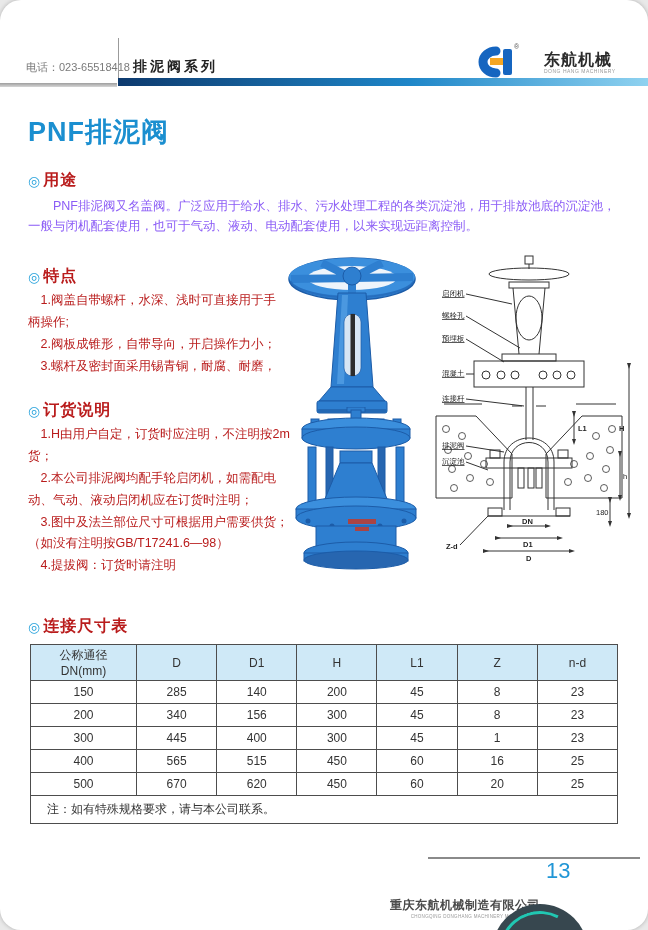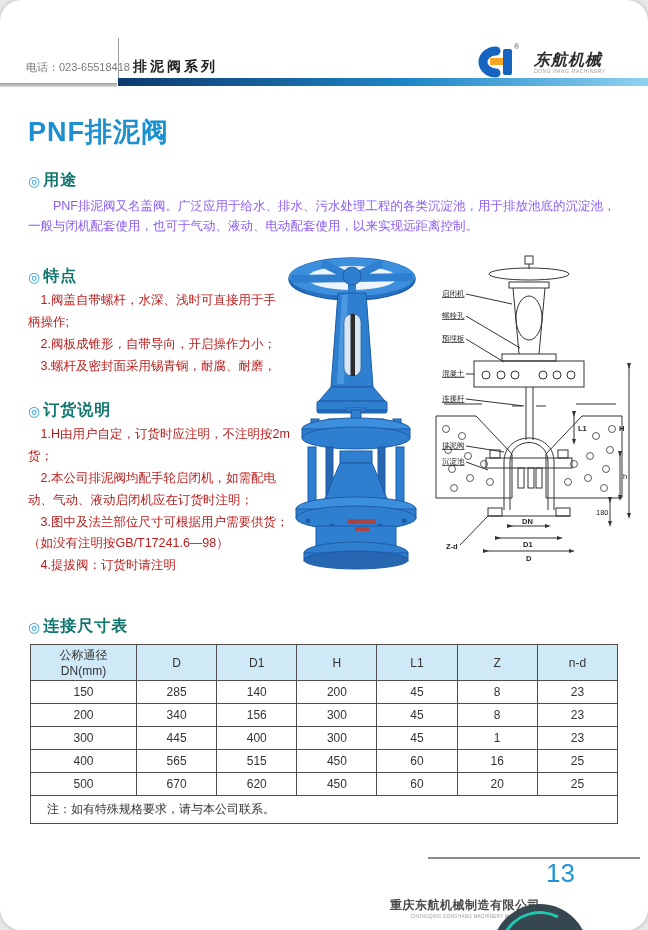--- a/index.html
+++ b/index.html
@@ -17,7 +17,7 @@
   .logo { position:absolute; left:466px; top:44px; width:156px; height:36px; display:flex; align-items:center; }
   .logo-mark { position:relative; width:58px; height:34px; }
   .logo-reg { position:absolute; left:48px; top:-2px; font-size:7px; color:#555; }
-  .logo-names { margin-left:10px;font-style:italic; }
+  .logo-names { margin-left:20px; }
   .logo-cn { font-size:16px; font-weight:bold; color:#2b2b2b; letter-spacing:1px; line-height:17px; }
   .logo-en { font-size:5px; color:#9a9a9a; letter-spacing:.5px; }
   .bar-gray { position:absolute; left:0; top:83px; width:117px; height:4px;

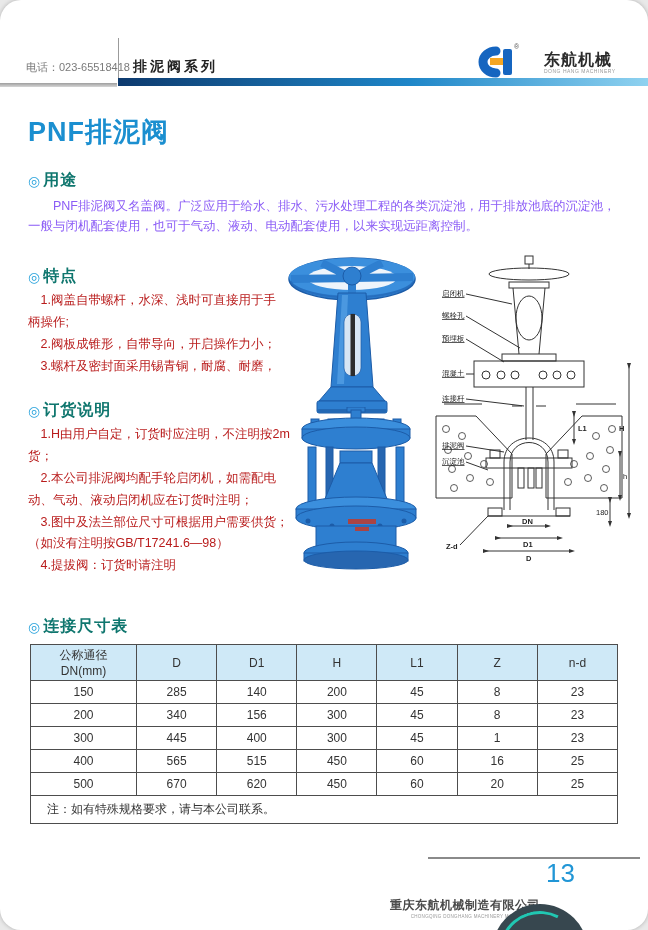--- a/index.html
+++ b/index.html
@@ -29,7 +29,7 @@
   .title { position:absolute; left:28px; top:114px; font-size:27px; font-weight:bold; color:#1b8fd0; letter-spacing:1px; }
   .sec-h { display:flex; align-items:center; }
   .sec-h .dot { font-size:14px; color:#2aa3dc; margin-right:3px; }
-  .sec-h .txt { font-size:16px; font-weight:bold; color:#0f766e; letter-spacing:1px; }
+  .sec-h .txt { font-size:16px; font-weight:bold; color:#b91c1c; letter-spacing:1px; }
   .sec-usage-h { position:absolute; left:28px; top:170px; }
   .sec-usage-p { position:absolute; left:28px; top:196px; width:592px; font-size:12.5px; color:#8b5cf6; line-height:1.6; text-indent:2em; }
   .sec-features-h { position:absolute; left:28px; top:266px; }

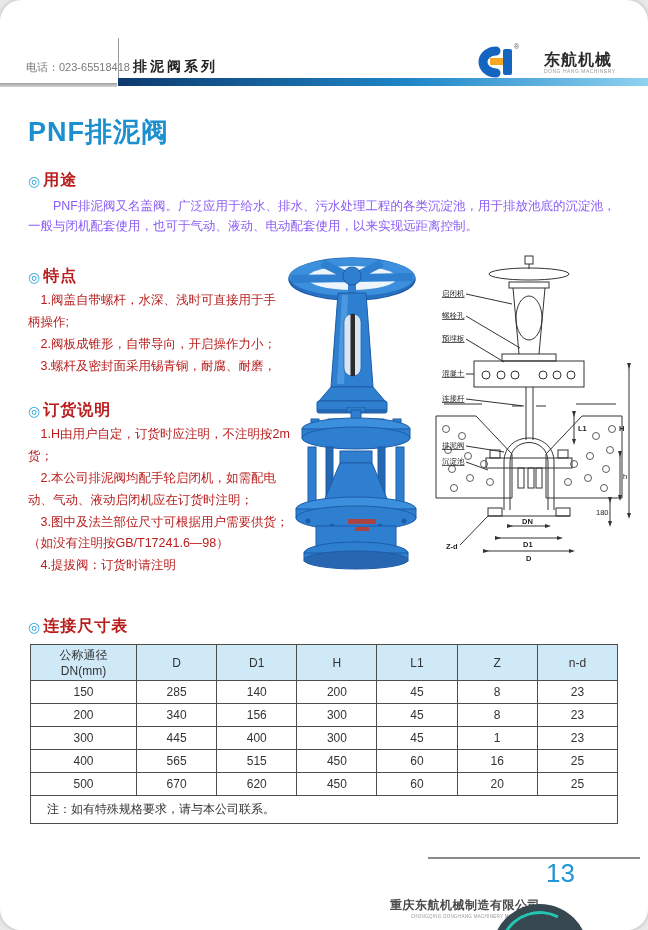--- a/index.html
+++ b/index.html
@@ -58,7 +58,7 @@
   .ftr-company { position:absolute; left:370px; top:863px; width:170px; text-align:right;margin-top:34px; }
   .ftr-company-cn { font-size:12px; font-weight:bold; color:#4a4a4a; letter-spacing:.5px; }
   .ftr-company-en { font-size:4.5px; color:#9a9a9a; letter-spacing:.3px; }
-  .ftr-page { position:absolute; left:546px; top:858px; font-size:26px; color:#2196d6; }
+  .ftr-page { position:absolute; left:546px; top:858px; font-size:22px; color:#2196d6; }
   .corner-circle { position:absolute; left:492px; top:904px; width:96px; height:96px; border-radius:50%;
     background:#37474f; }
   .corner-circle .arc { position:absolute; left:7px; top:7px; width:82px; height:82px; border-radius:50%;

